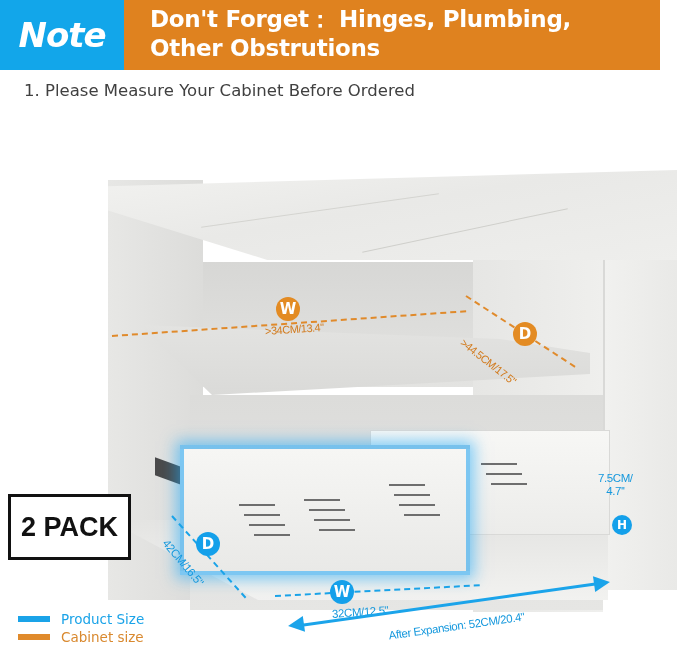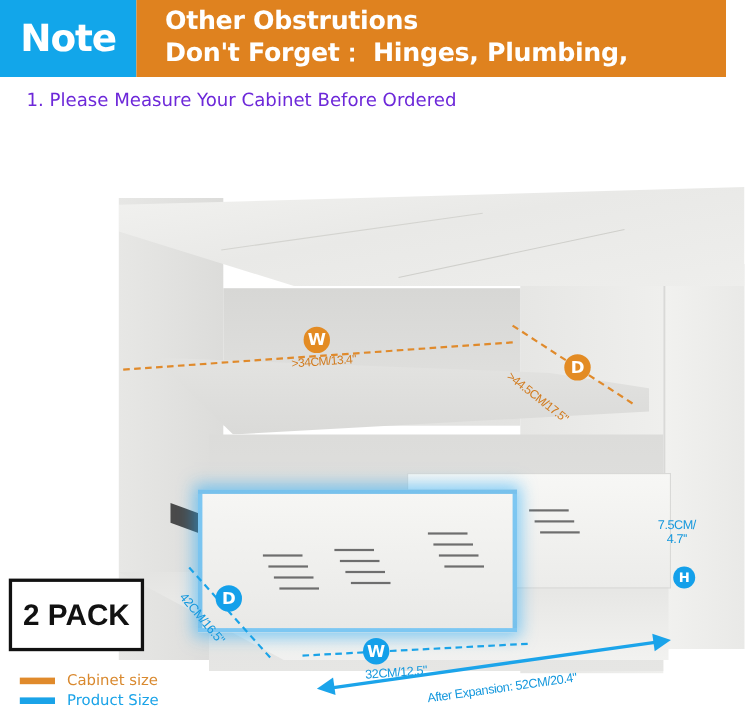--- a/index.html
+++ b/index.html
@@ -8,7 +8,7 @@
 
   
   .banner { position: absolute; left: 0; top: 0; width: 660px; height: 70px; display: flex; }
-  .note-box { width: 124px; height: 70px; background: #12a6ea; color: #fff; font-family: "DejaVu Sans", sans-serif; font-weight: bold; font-size: 34px; display: flex; align-items: center; justify-content: center; letter-spacing: -1px; }
+  .note-box { width: 124px; height: 70px; background: #12a6ea; color: #fff; font-family: "DejaVu Sans", sans-serif; font-weight: bold; font-size: 34px; display: flex; align-items: center; justify-content: center; letter-spacing: -1px; font-style: italic; }
   .forget-box { flex: 1; background: #df821f; color: #fff; font-weight: bold; font-size: 23px; line-height: 29px; padding: 5px 0 0 26px; letter-spacing: -0.3px; }
 
   

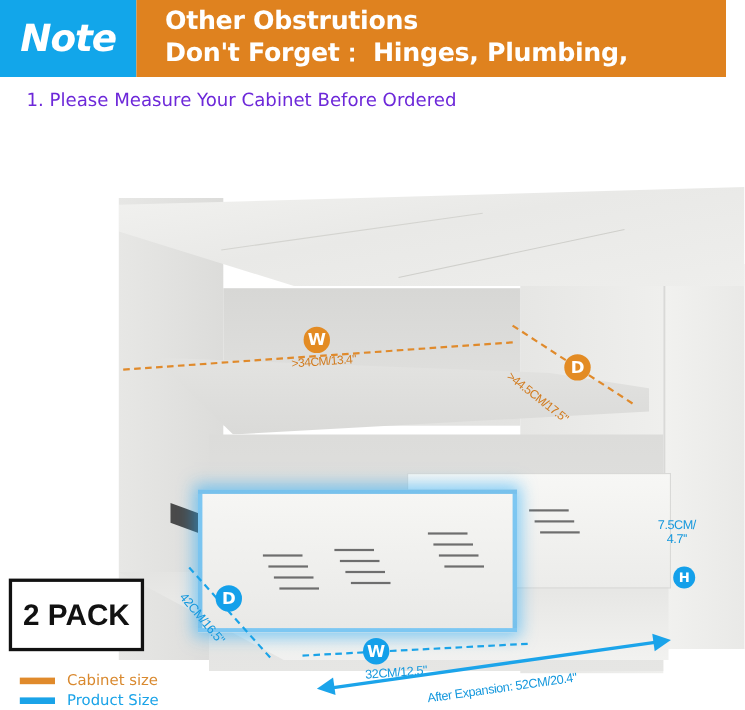--- a/index.html
+++ b/index.html
@@ -62,8 +62,8 @@
 <div class="banner">
   <div class="note-box">Note</div>
   <div class="forget-box">
+    <div>Don't Forget： Hinges, Plumbing,</div>
     <div>Other Obstrutions</div>
-    <div>Don't Forget： Hinges, Plumbing,</div>
   </div>
 </div>
 

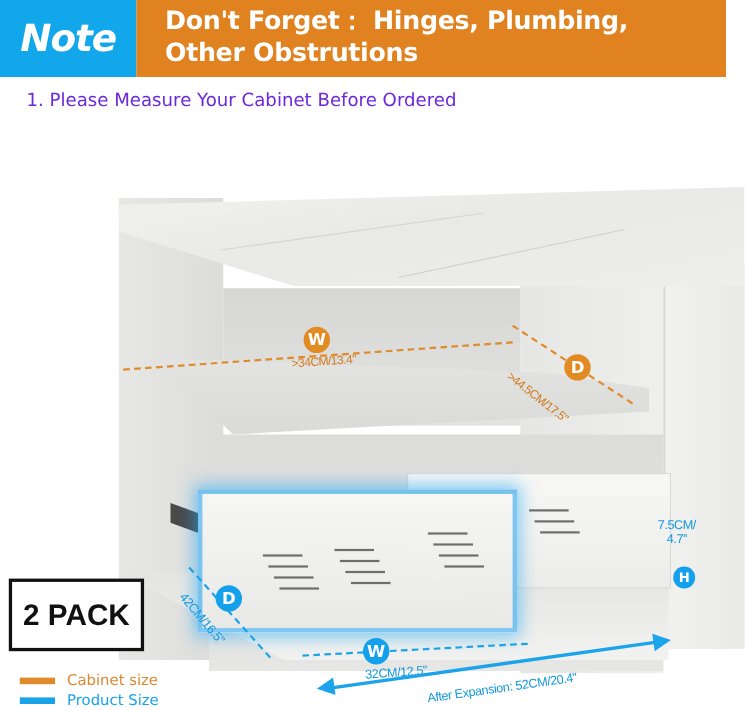--- a/index.html
+++ b/index.html
@@ -12,7 +12,7 @@
   .forget-box { flex: 1; background: #df821f; color: #fff; font-weight: bold; font-size: 23px; line-height: 29px; padding: 5px 0 0 26px; letter-spacing: -0.3px; }
 
   
-  .instructions { position: absolute; left: 24px; top: 78px; font-family: "DejaVu Sans", sans-serif; font-size: 16.5px; color: #6d28d9; line-height: 26px; }
+  .instructions { position: absolute; left: 24px; top: 78px; font-family: "DejaVu Sans", sans-serif; font-size: 16.5px; color: #404040; line-height: 26px; }
 
   
   .scene { position: absolute; left: 0; top: 140px; width: 677px; height: 505px; }

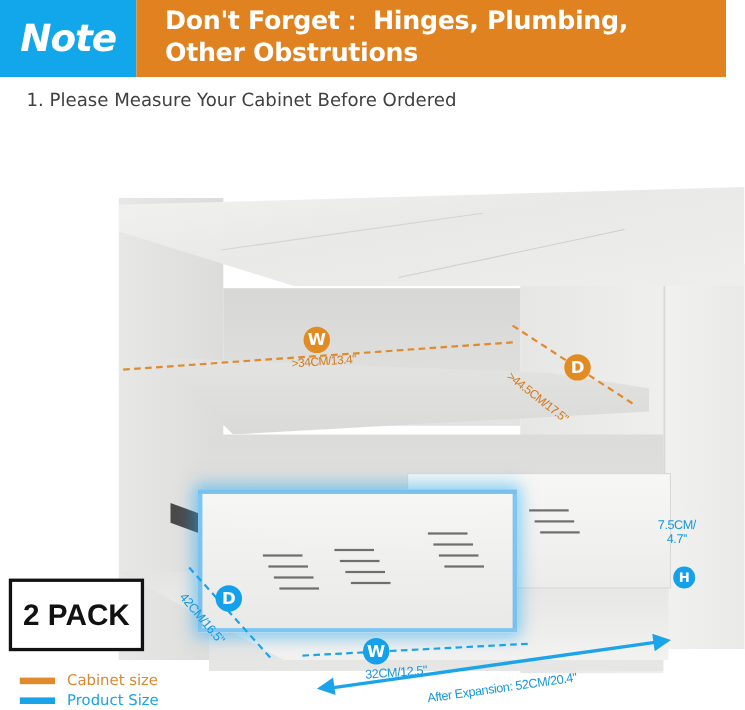--- a/index.html
+++ b/index.html
@@ -49,7 +49,7 @@
   .arrow-head-r { position: absolute; width: 0; height: 0; border-top: 8px solid transparent; border-bottom: 8px solid transparent; border-left: 16px solid #1ba4ea; }
 
   
-  .pack-box { position: absolute; left: 8px; top: 526px; width: 123px; height: 66px; border: 3px solid #111; background: #fff; display: flex; align-items: center; justify-content: center; font-family: "Liberation Sans", sans-serif; font-weight: bold; font-size: 27px; color: #111; }
+  .pack-box { position: absolute; left: 8px; top: 494px; width: 123px; height: 66px; border: 3px solid #111; background: #fff; display: flex; align-items: center; justify-content: center; font-family: "Liberation Sans", sans-serif; font-weight: bold; font-size: 27px; color: #111; }
 
   
   .legend { position: absolute; left: 18px; top: 610px; font-family: "DejaVu Sans", sans-serif; font-size: 13.5px; line-height: 18px; }

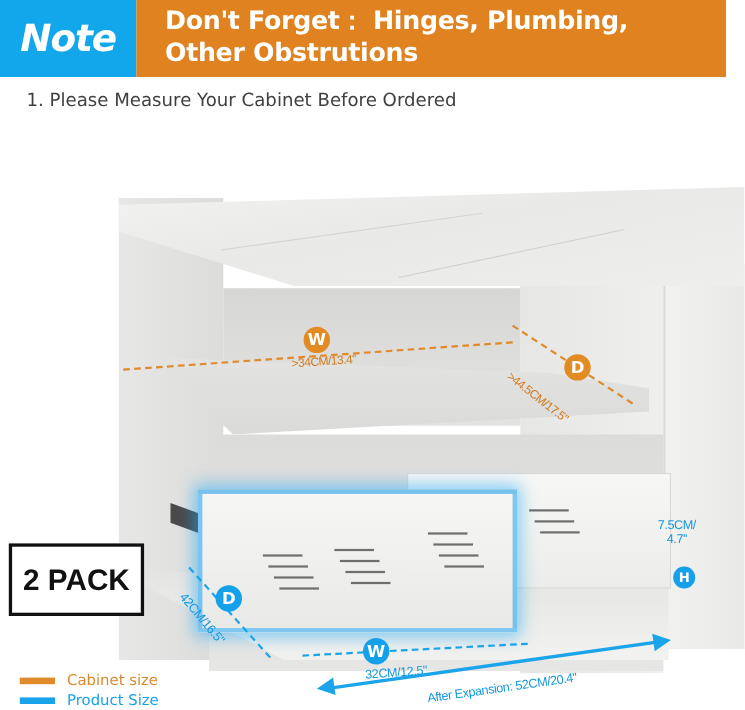--- a/index.html
+++ b/index.html
@@ -140,12 +140,12 @@
 
 <div class="legend">
   <div class="legend-row">
+    <span class="legend-swatch" style="background:#1aa3e8;"></span>
+    <span style="color:#1aa3e8;">Product Size</span>
+  </div>
+  <div class="legend-row">
     <span class="legend-swatch" style="background:#e08a2b;"></span>
     <span style="color:#d9892f;">Cabinet size</span>
-  </div>
-  <div class="legend-row">
-    <span class="legend-swatch" style="background:#1aa3e8;"></span>
-    <span style="color:#1aa3e8;">Product Size</span>
   </div>
 </div>
 

